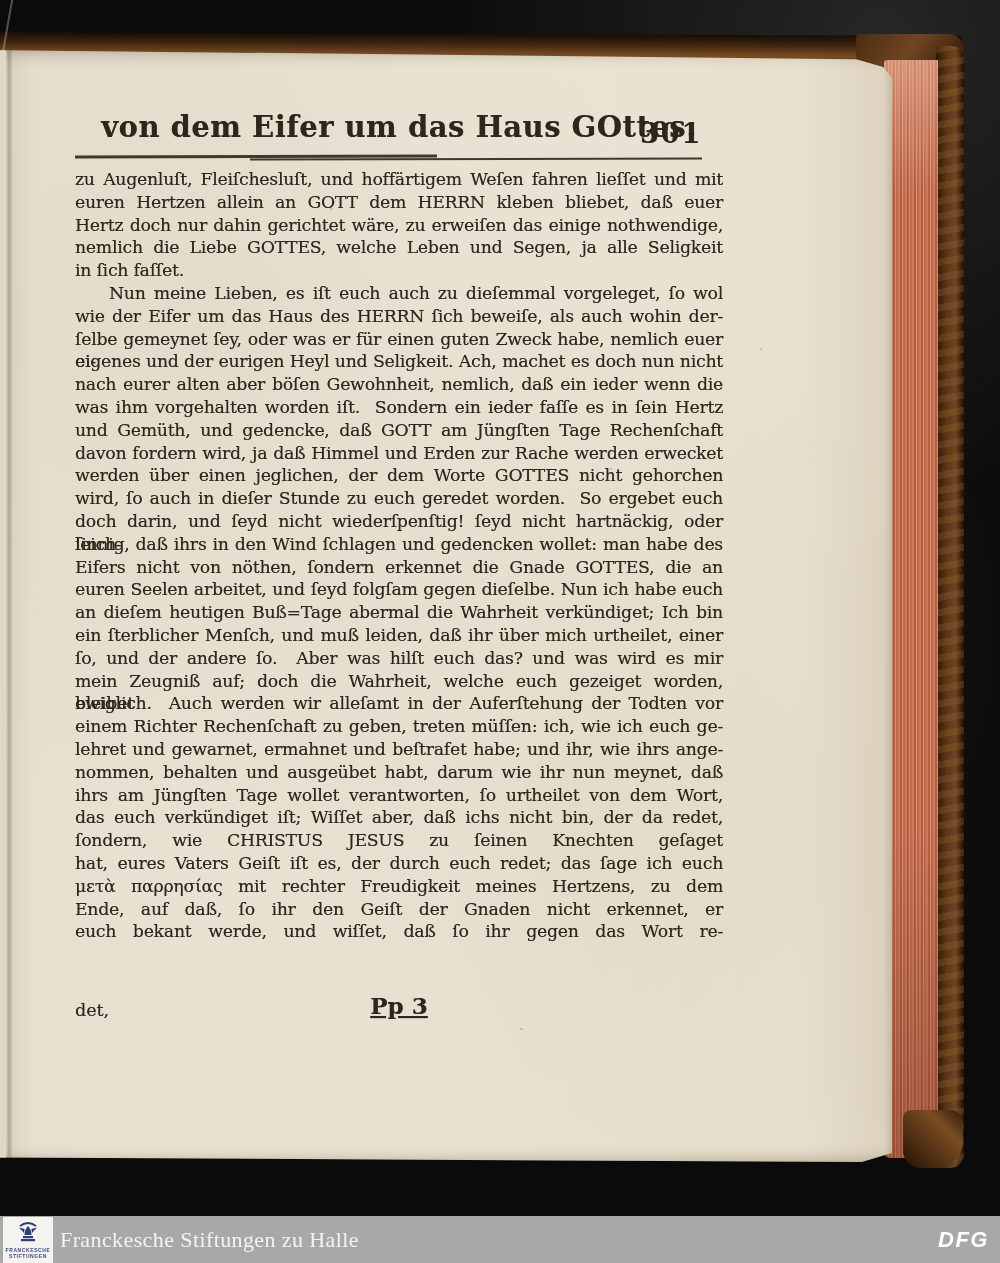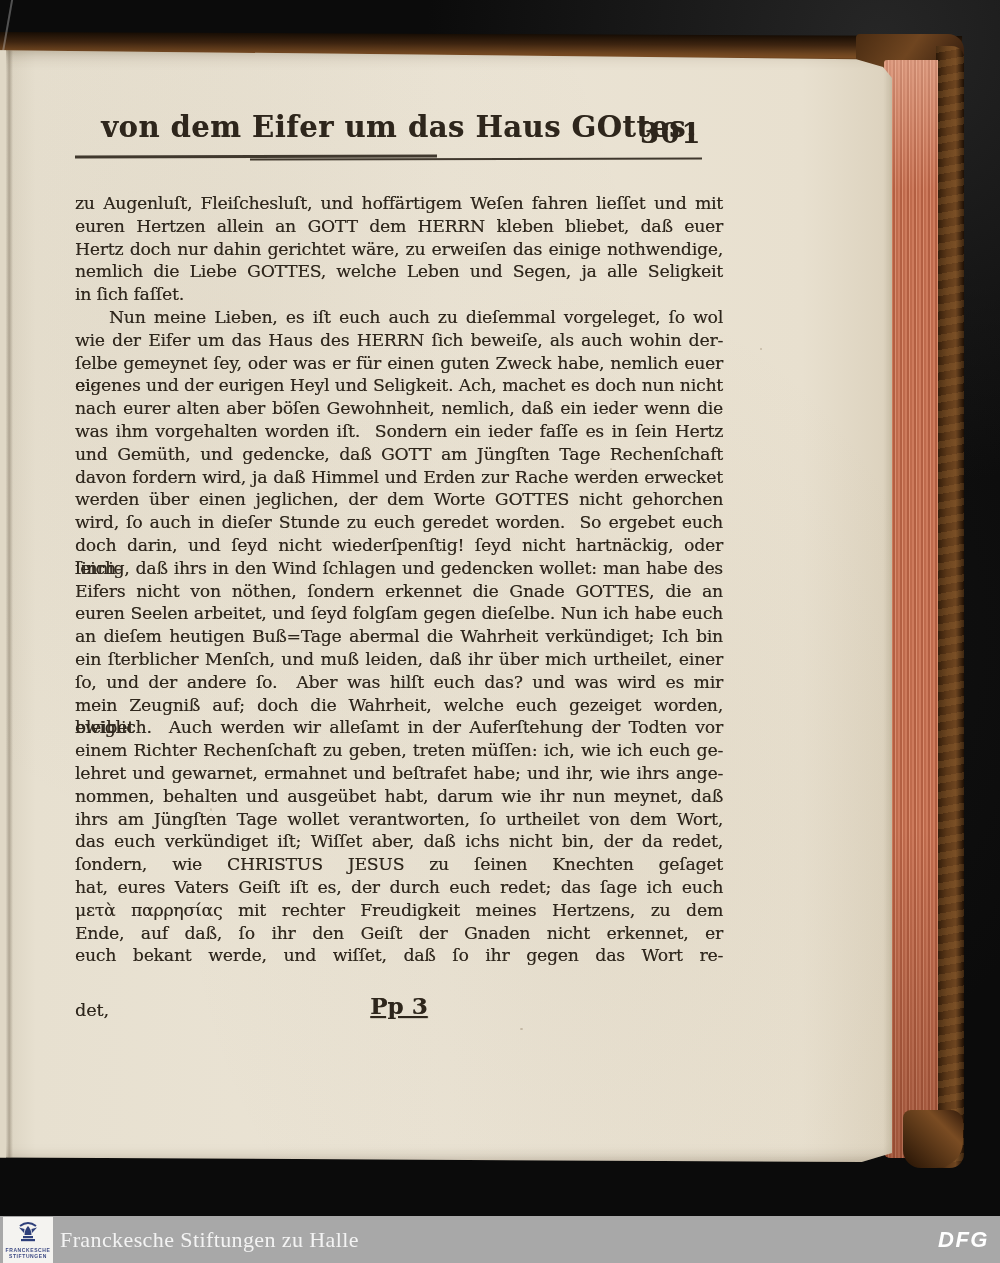--- a/index.html
+++ b/index.html
@@ -56,7 +56,7 @@
   .rule-a{left:75px;top:107px;width:362px;height:3px;transform:rotate(-0.15deg);}
   .rule-b{left:250px;top:110px;width:452px;height:2.4px;transform:rotate(-0.1deg);}
 
-  .body-text{position:absolute;left:75px;top:120px;width:648px;margin-top:24px;}
+  .body-text{position:absolute;left:75px;top:120px;width:648px;}
   .line{height:22.8px;line-height:22.8px;font-size:17.2px;letter-spacing:-0.2px;
     text-align:justify;text-align-last:justify;white-space:pre-wrap;overflow:visible;}
   .para-end{text-align-last:left;}

